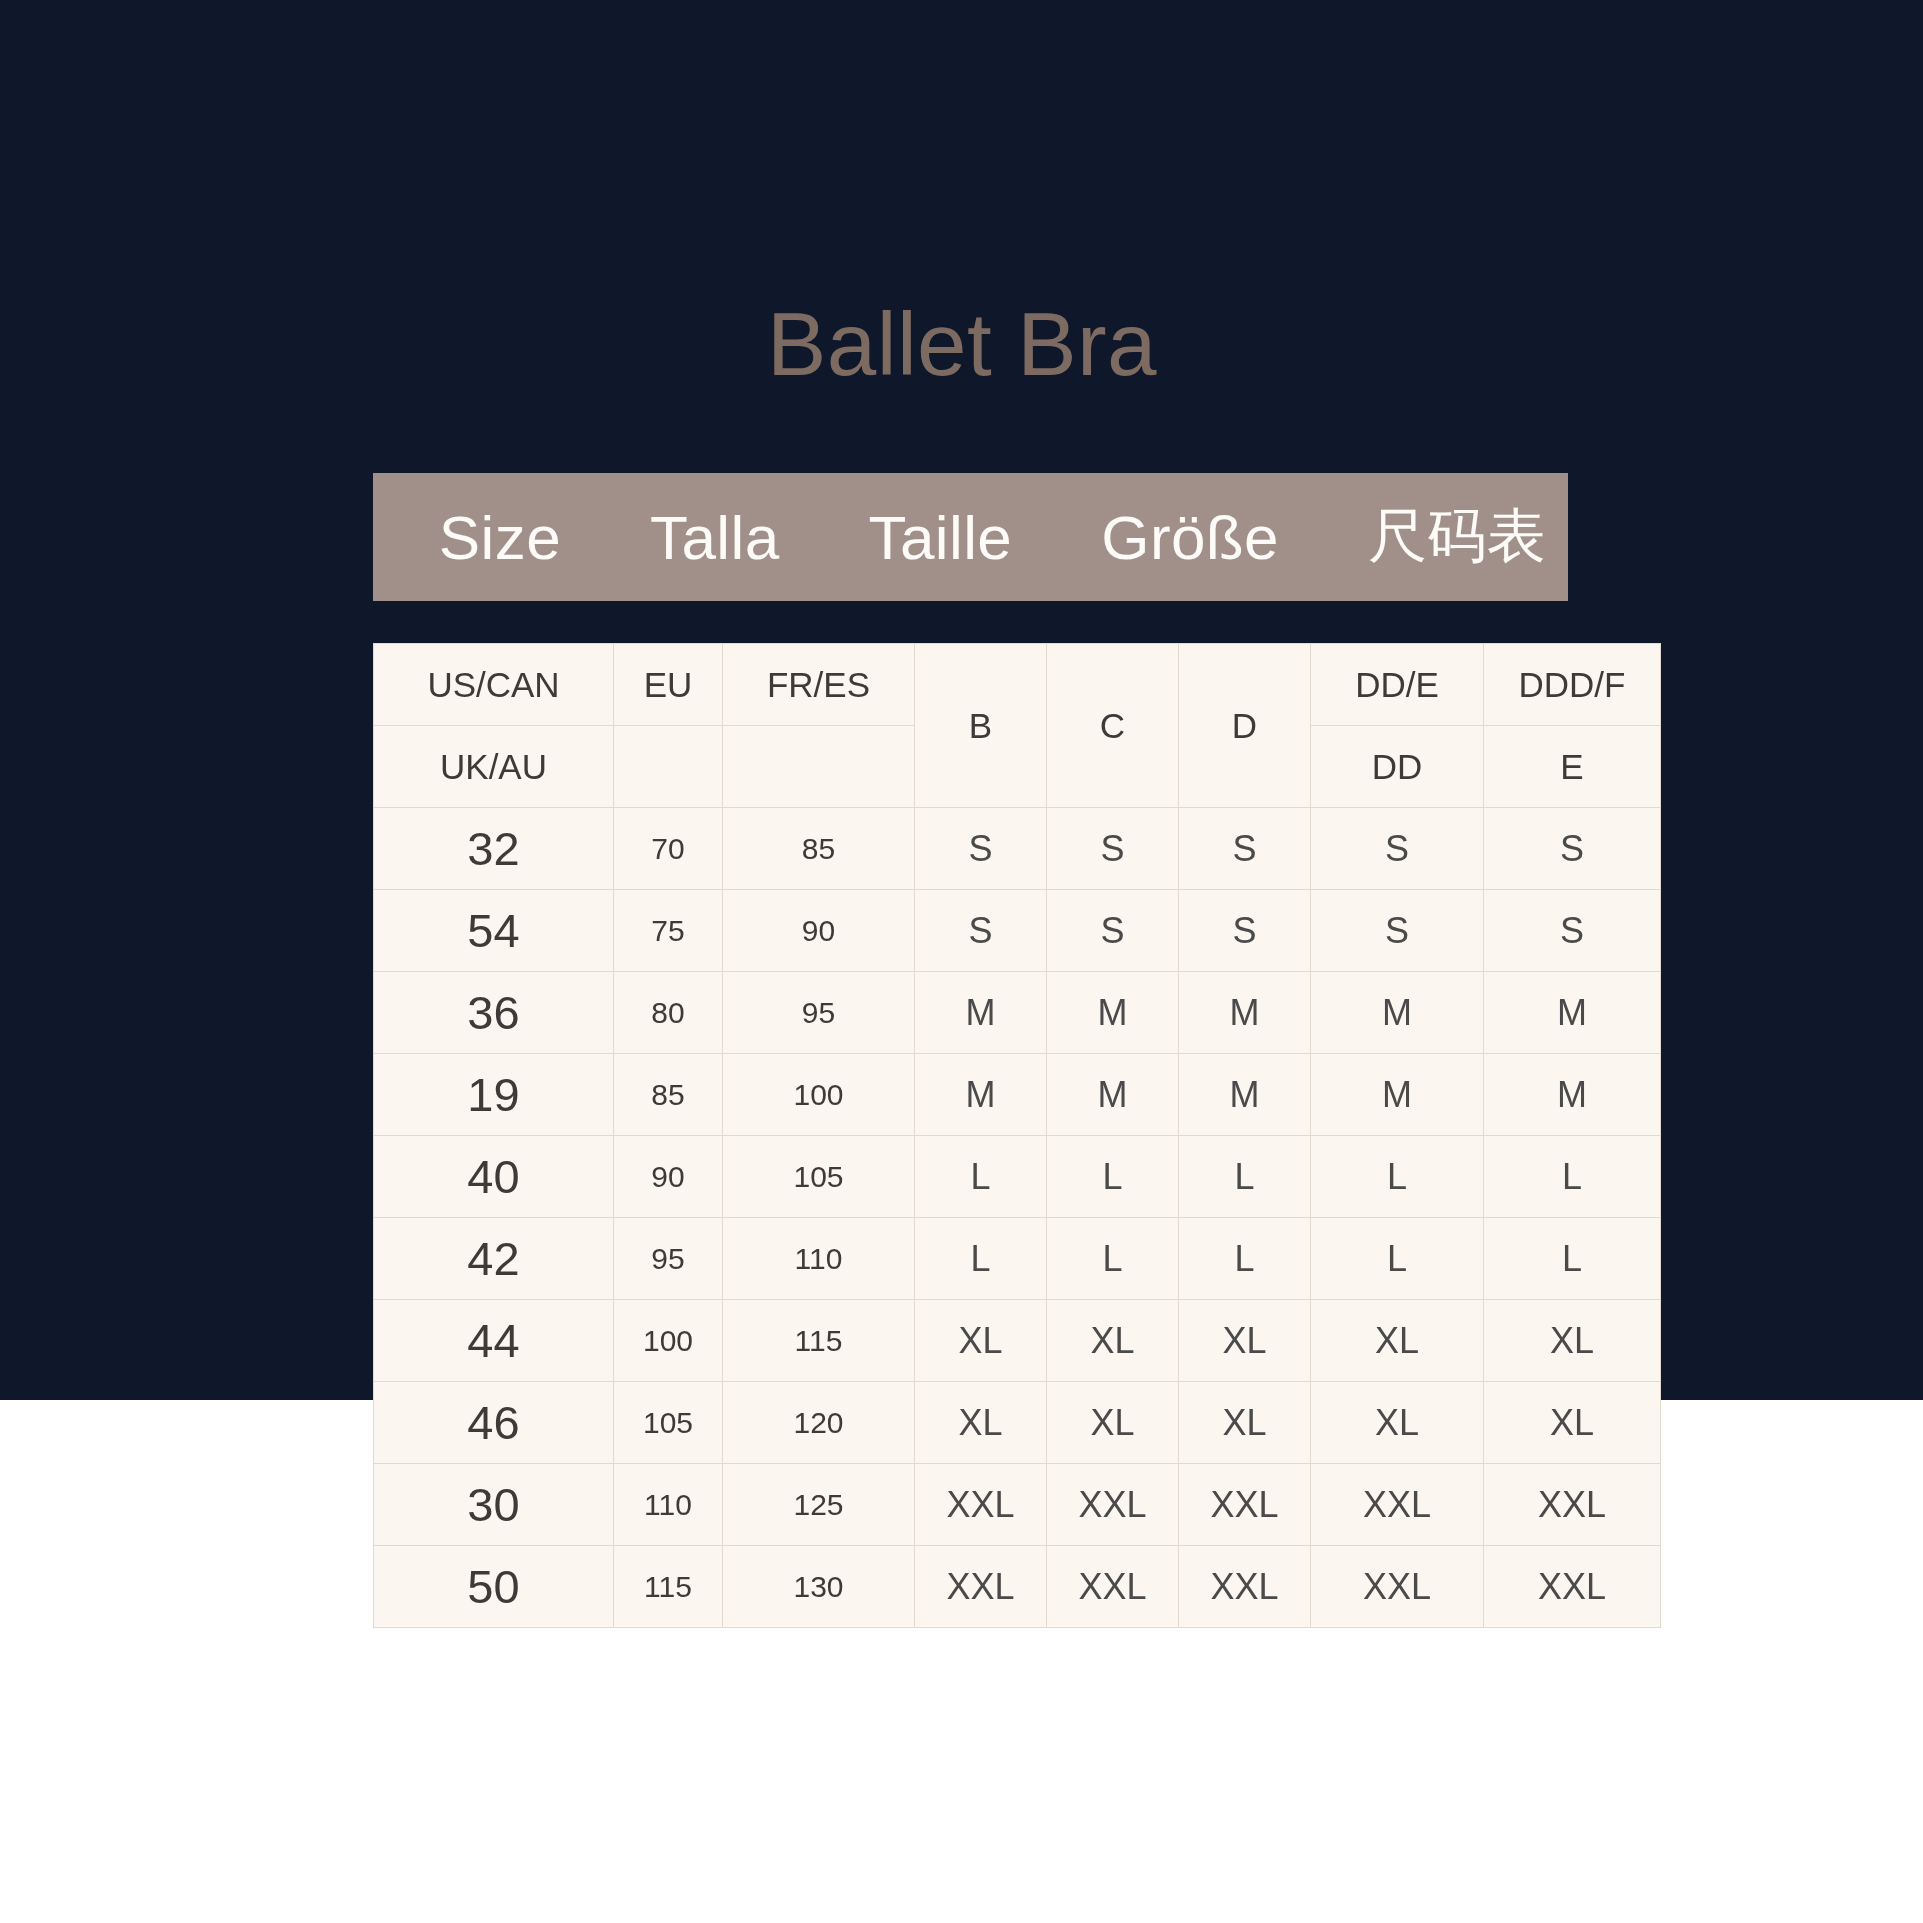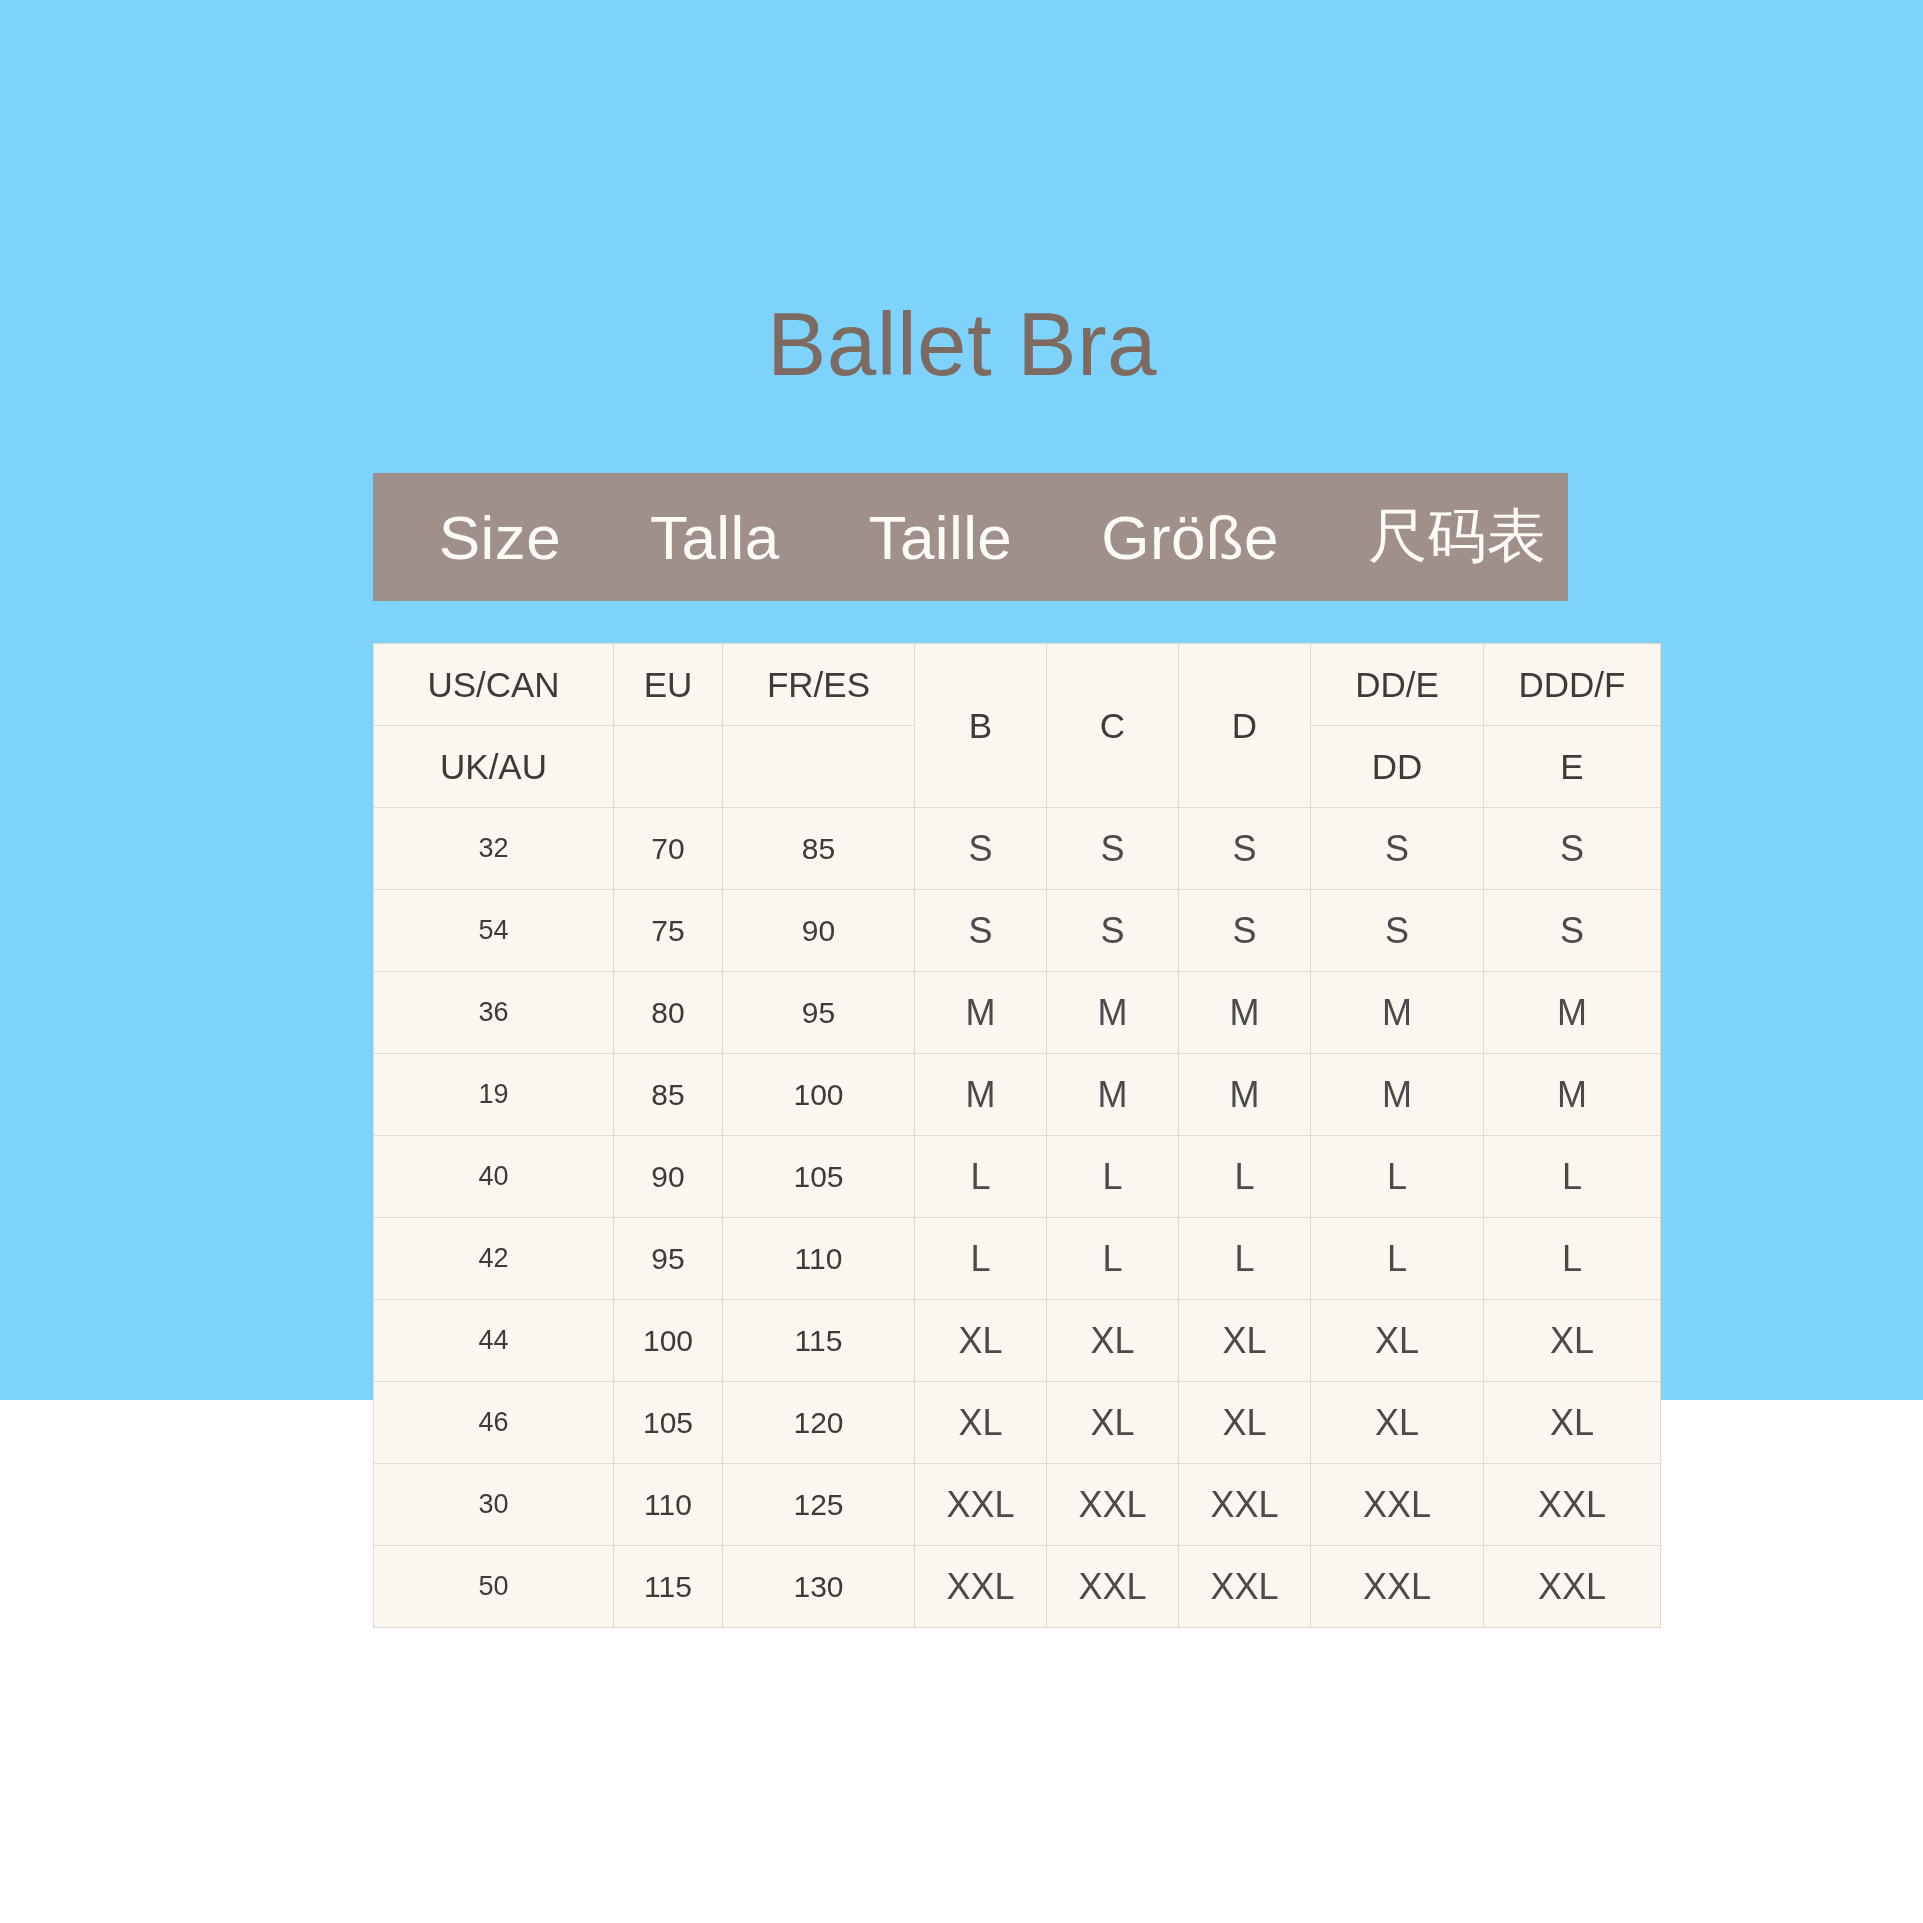--- a/index.html
+++ b/index.html
@@ -18,7 +18,7 @@
     width: 1924px;
     height: 1400px;
     position: relative;
-    background: #7dd3fc;
+    background: #0f172a;
   }
   .title {
     position: absolute;

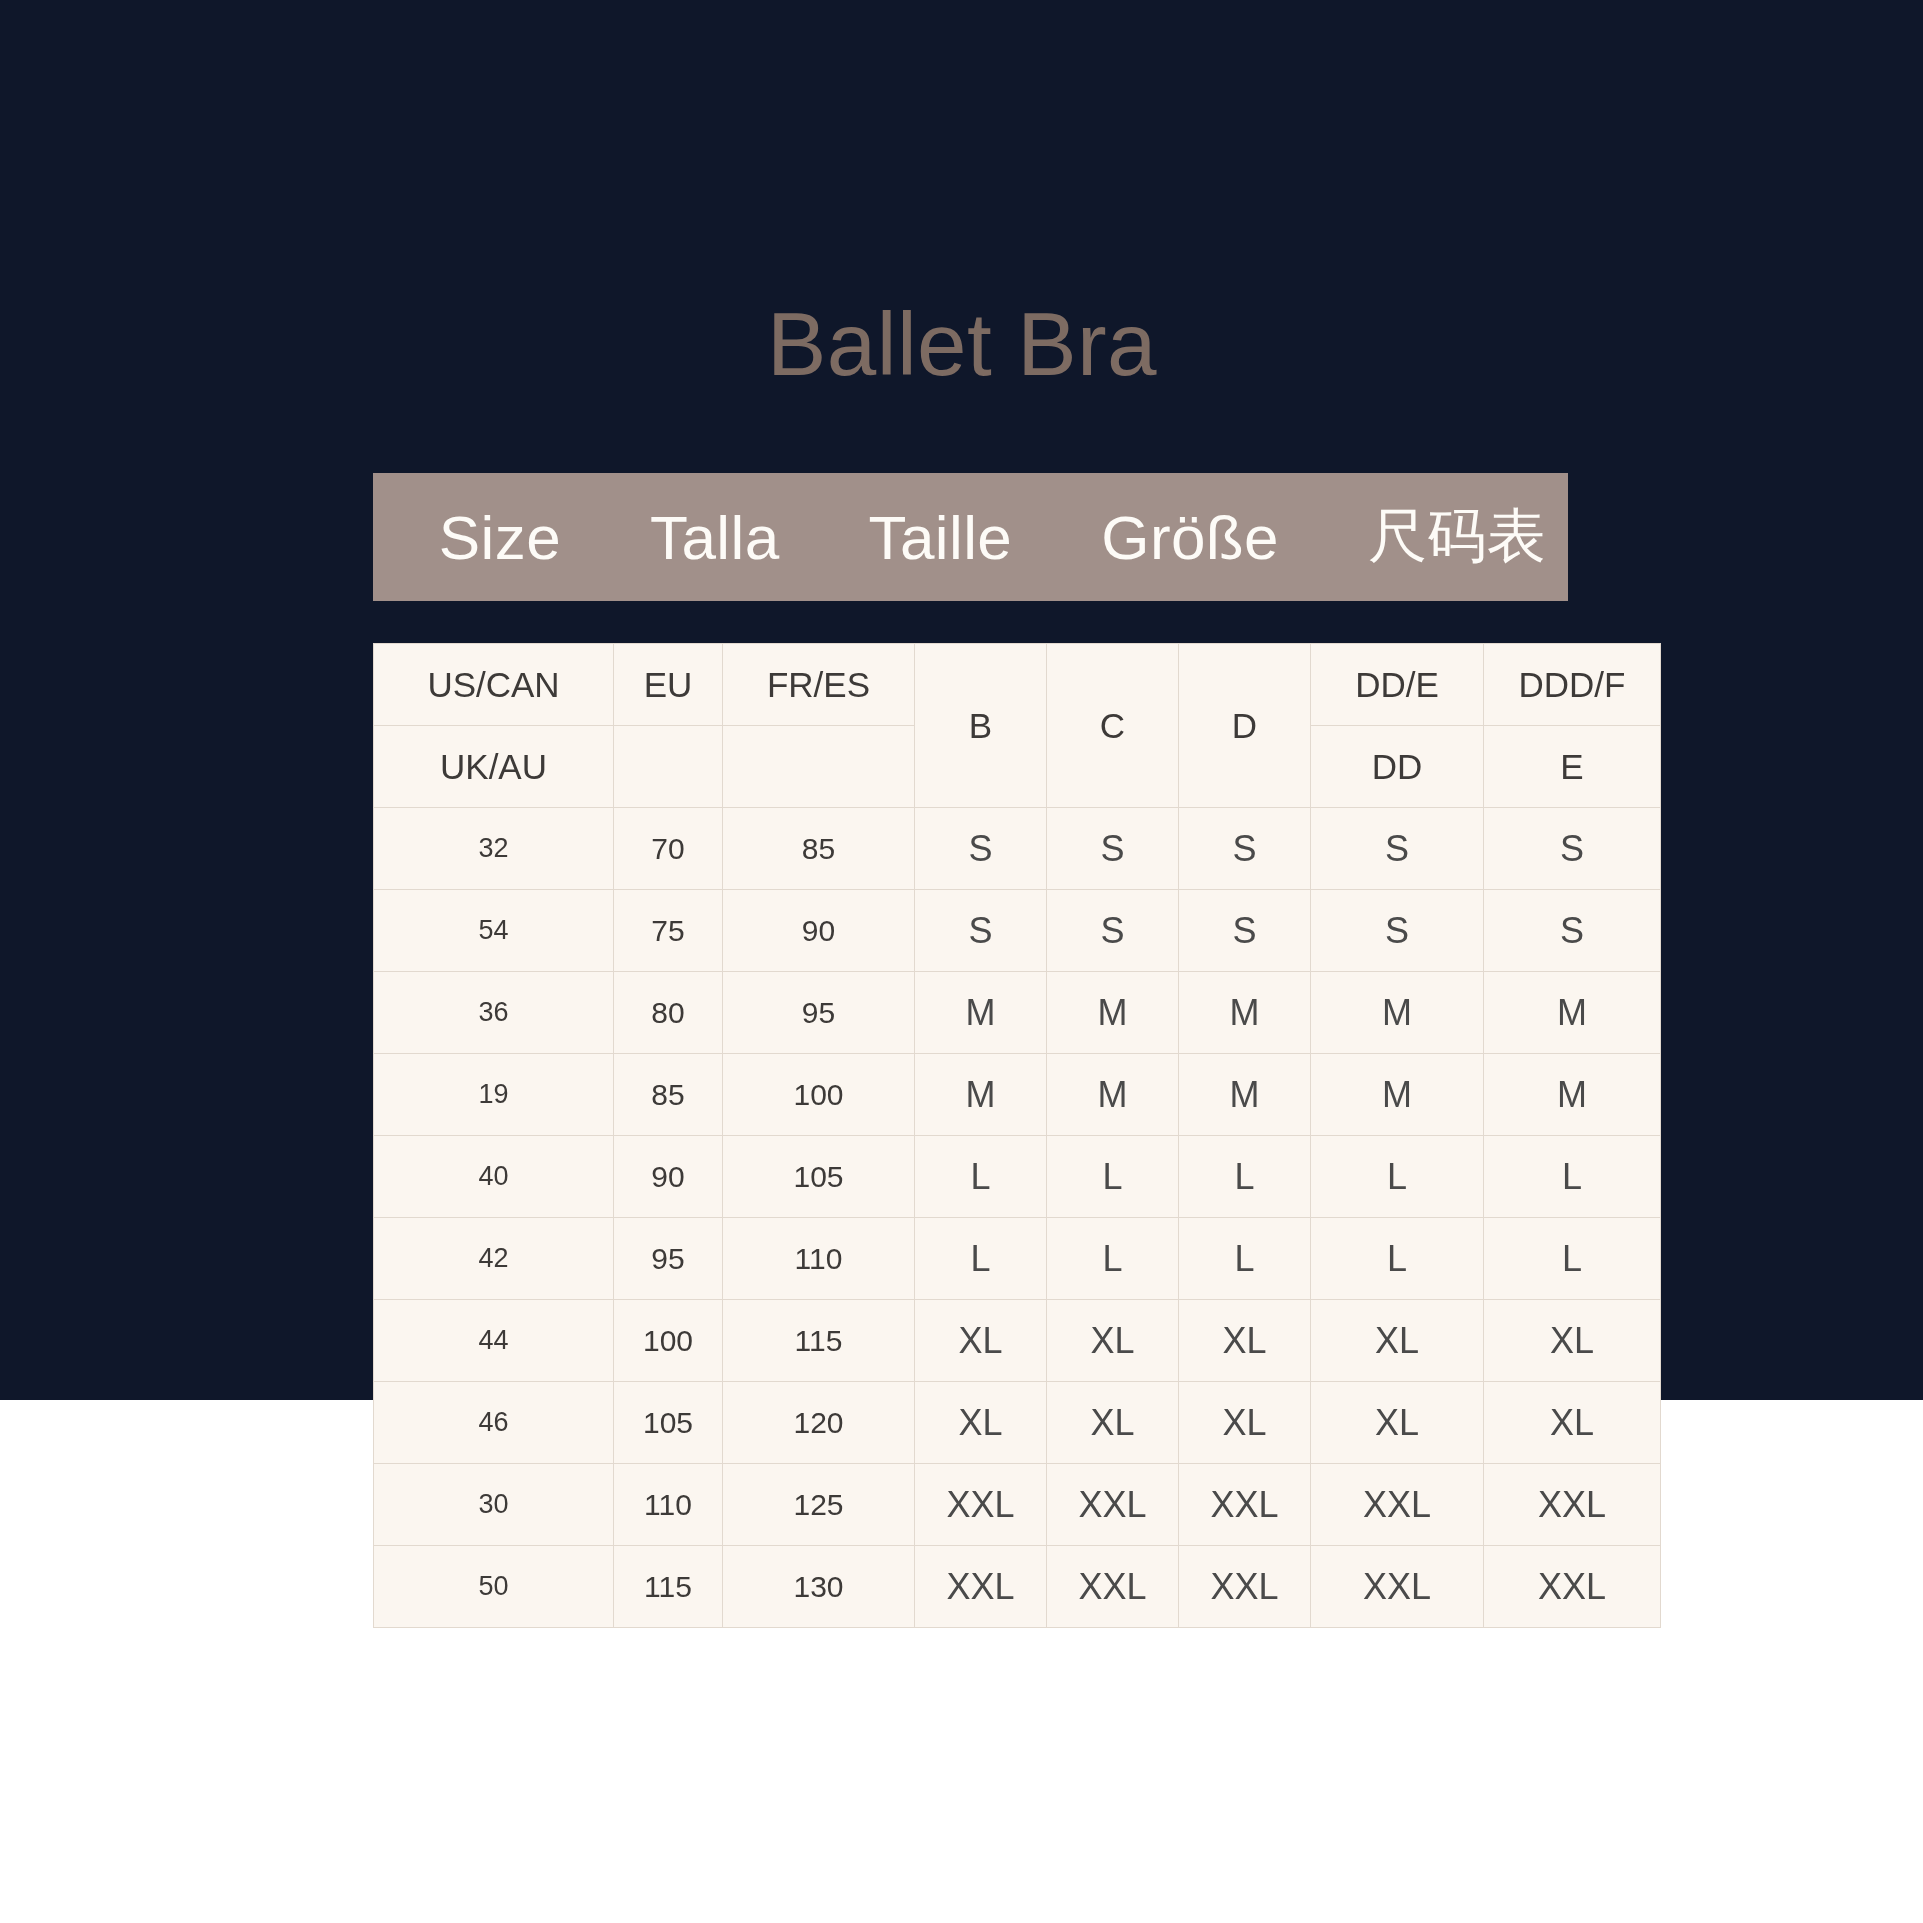--- a/index.html
+++ b/index.html
@@ -98,7 +98,7 @@
     font-size: 30px;
   }
   tbody td.num-first {
-    font-size: 27px;
+    font-size: 47px;
   }
   tbody td.cup {
     font-size: 36px;

